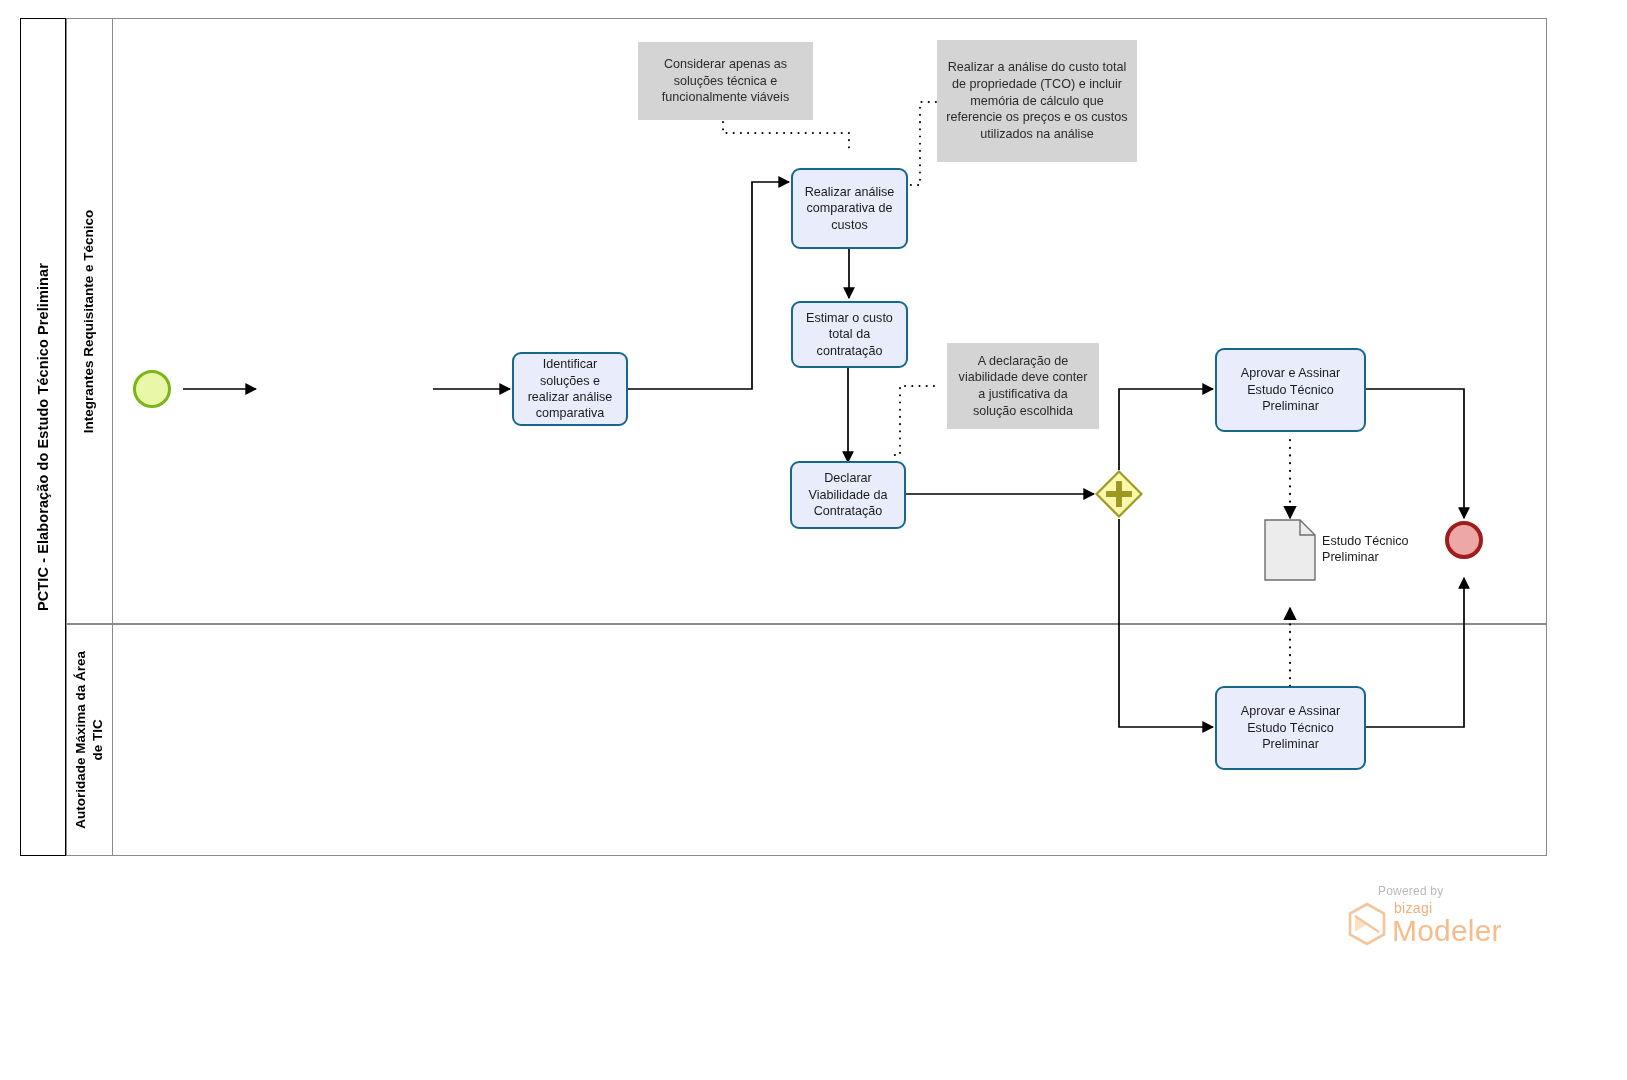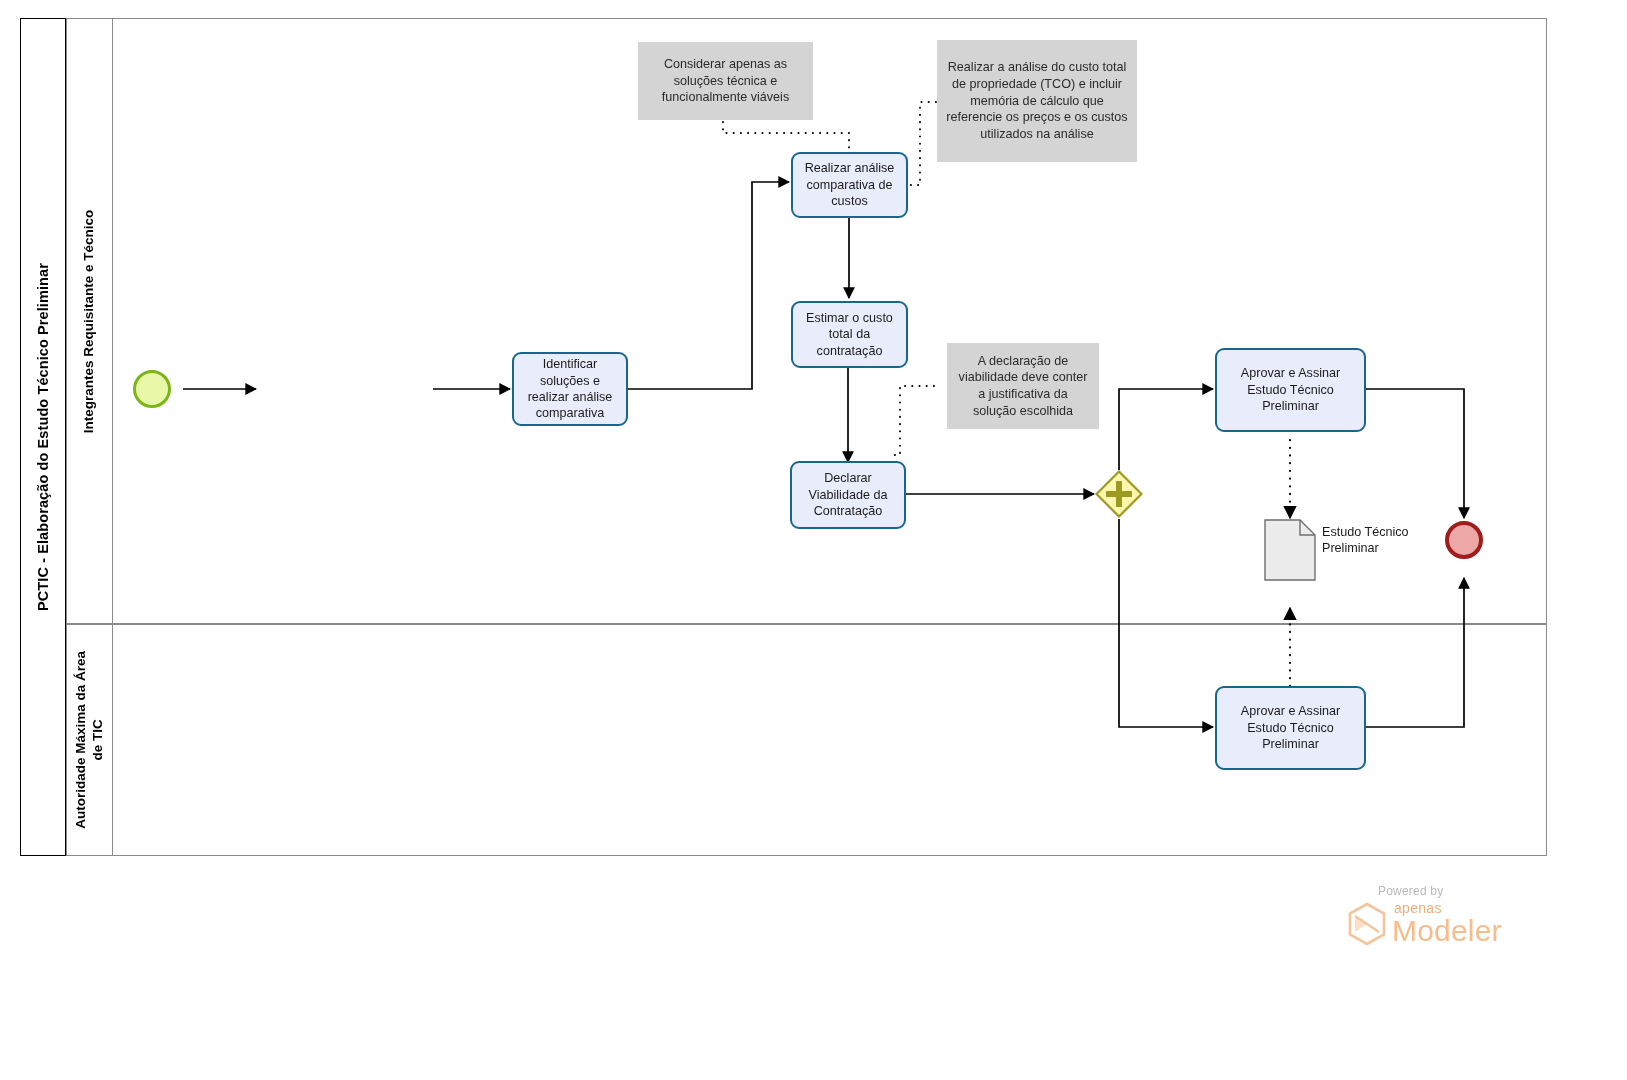--- a/index.html
+++ b/index.html
@@ -137,7 +137,7 @@
     <span>Identificar soluções e realizar análise comparativa</span>
   </div>
 
-  <div class="task" style="left:791px;top:152px;width:117px;height:66px;">
+  <div class="task" style="left:791px;top:168px;width:117px;height:81px;">
     <span>Realizar análise comparativa de custos</span>
   </div>
 

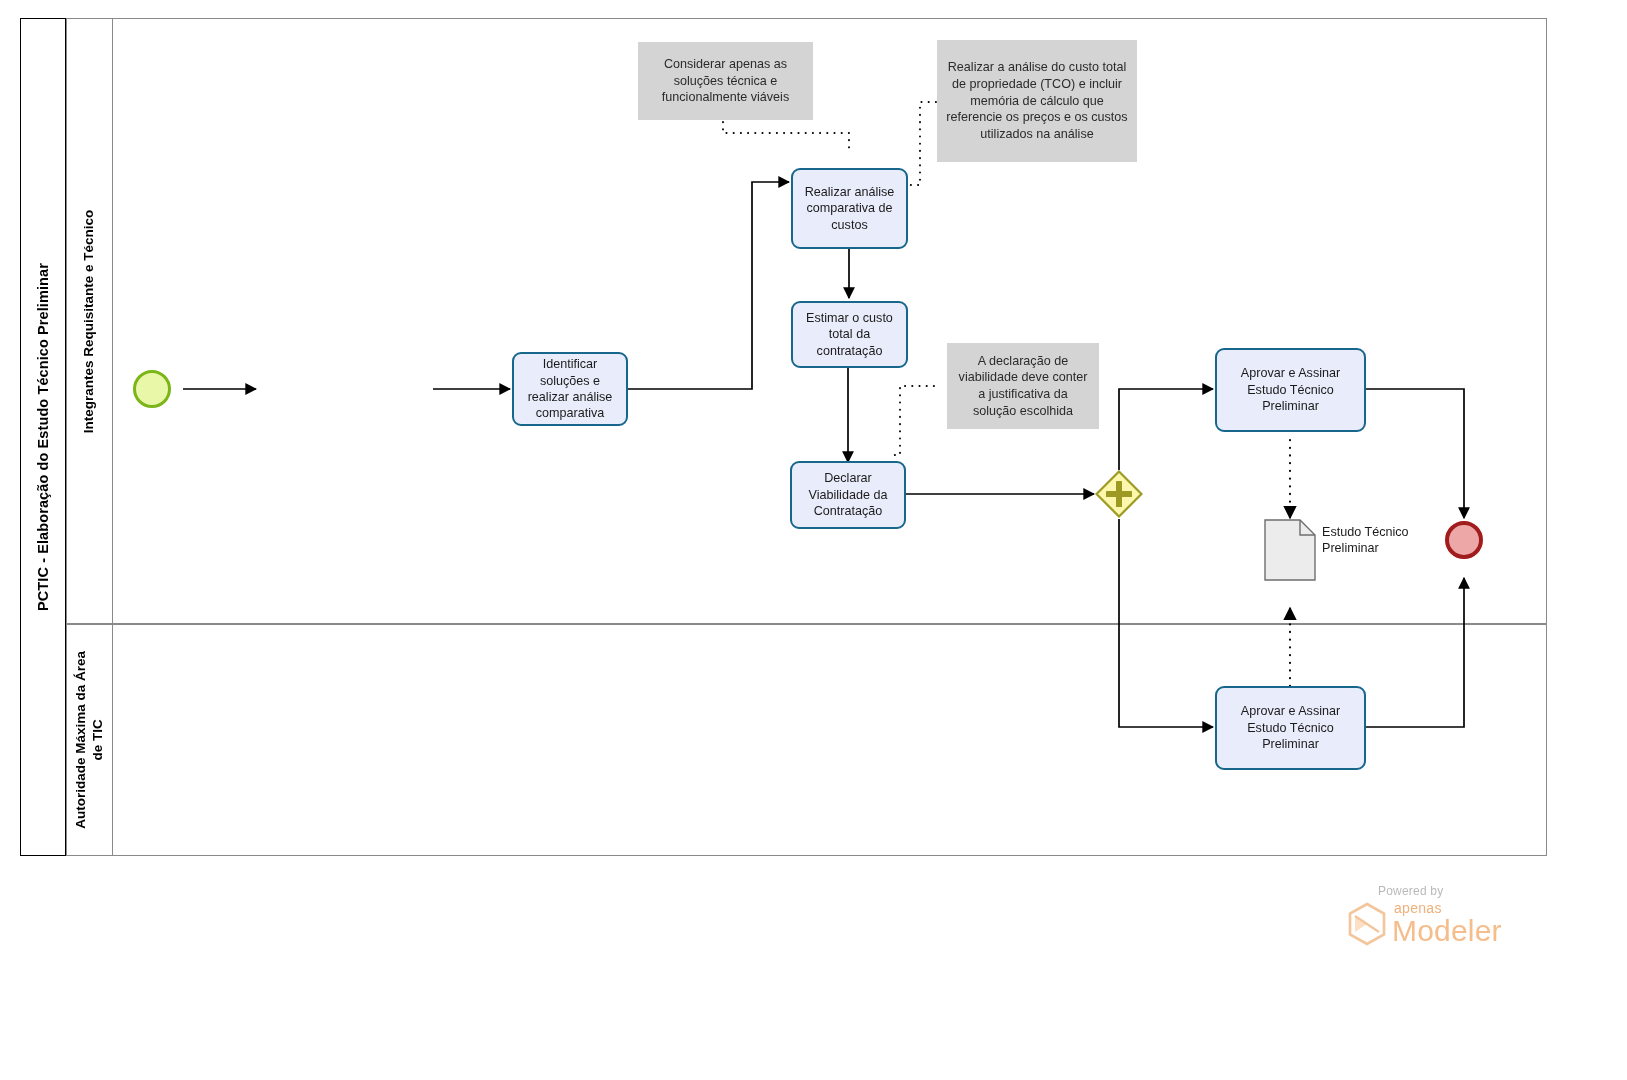--- a/index.html
+++ b/index.html
@@ -48,7 +48,7 @@
   
   .dataobj{position:absolute;width:52px;height:62px;}
   .dataobj svg{display:block;}
-  .dataobj-label{position:absolute;font-size:12.6px;color:#1b1b1b;line-height:1.31;text-align:left;white-space:nowrap;}
+  .dataobj-label{position:absolute;font-size:12.6px;color:#1b1b1b;line-height:1.31;text-align:left;white-space:nowrap;margin-top:9px;}
 
   
   #flows{position:absolute;left:0;top:0;width:1627px;height:1080px;pointer-events:none;}

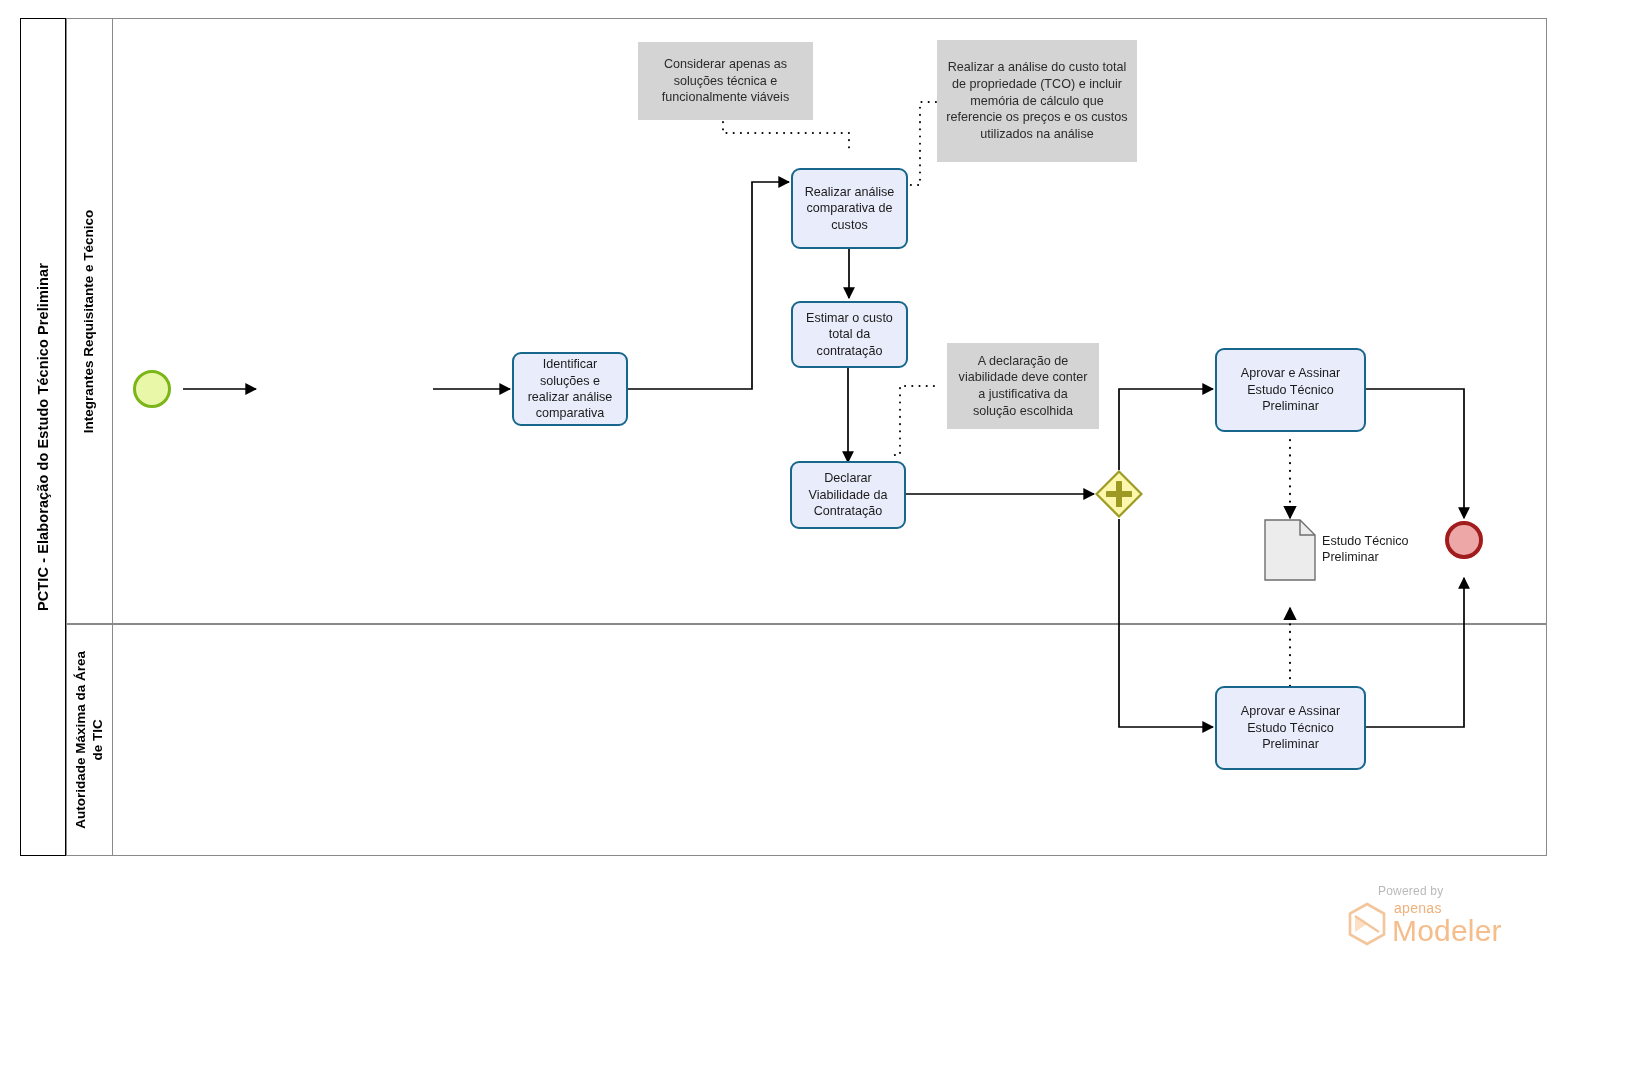--- a/index.html
+++ b/index.html
@@ -198,7 +198,7 @@
         <path d="M9,14 L33,30" stroke="#f4c49a" stroke-width="2.2" fill="none"></path>
       </svg>
     </div>
-    <div class="logo-bizagi">apenas</div>
+    <div class="logo-bizagi">bizagi</div>
     <div class="logo-modeler">Modeler</div>
   </div>
 

